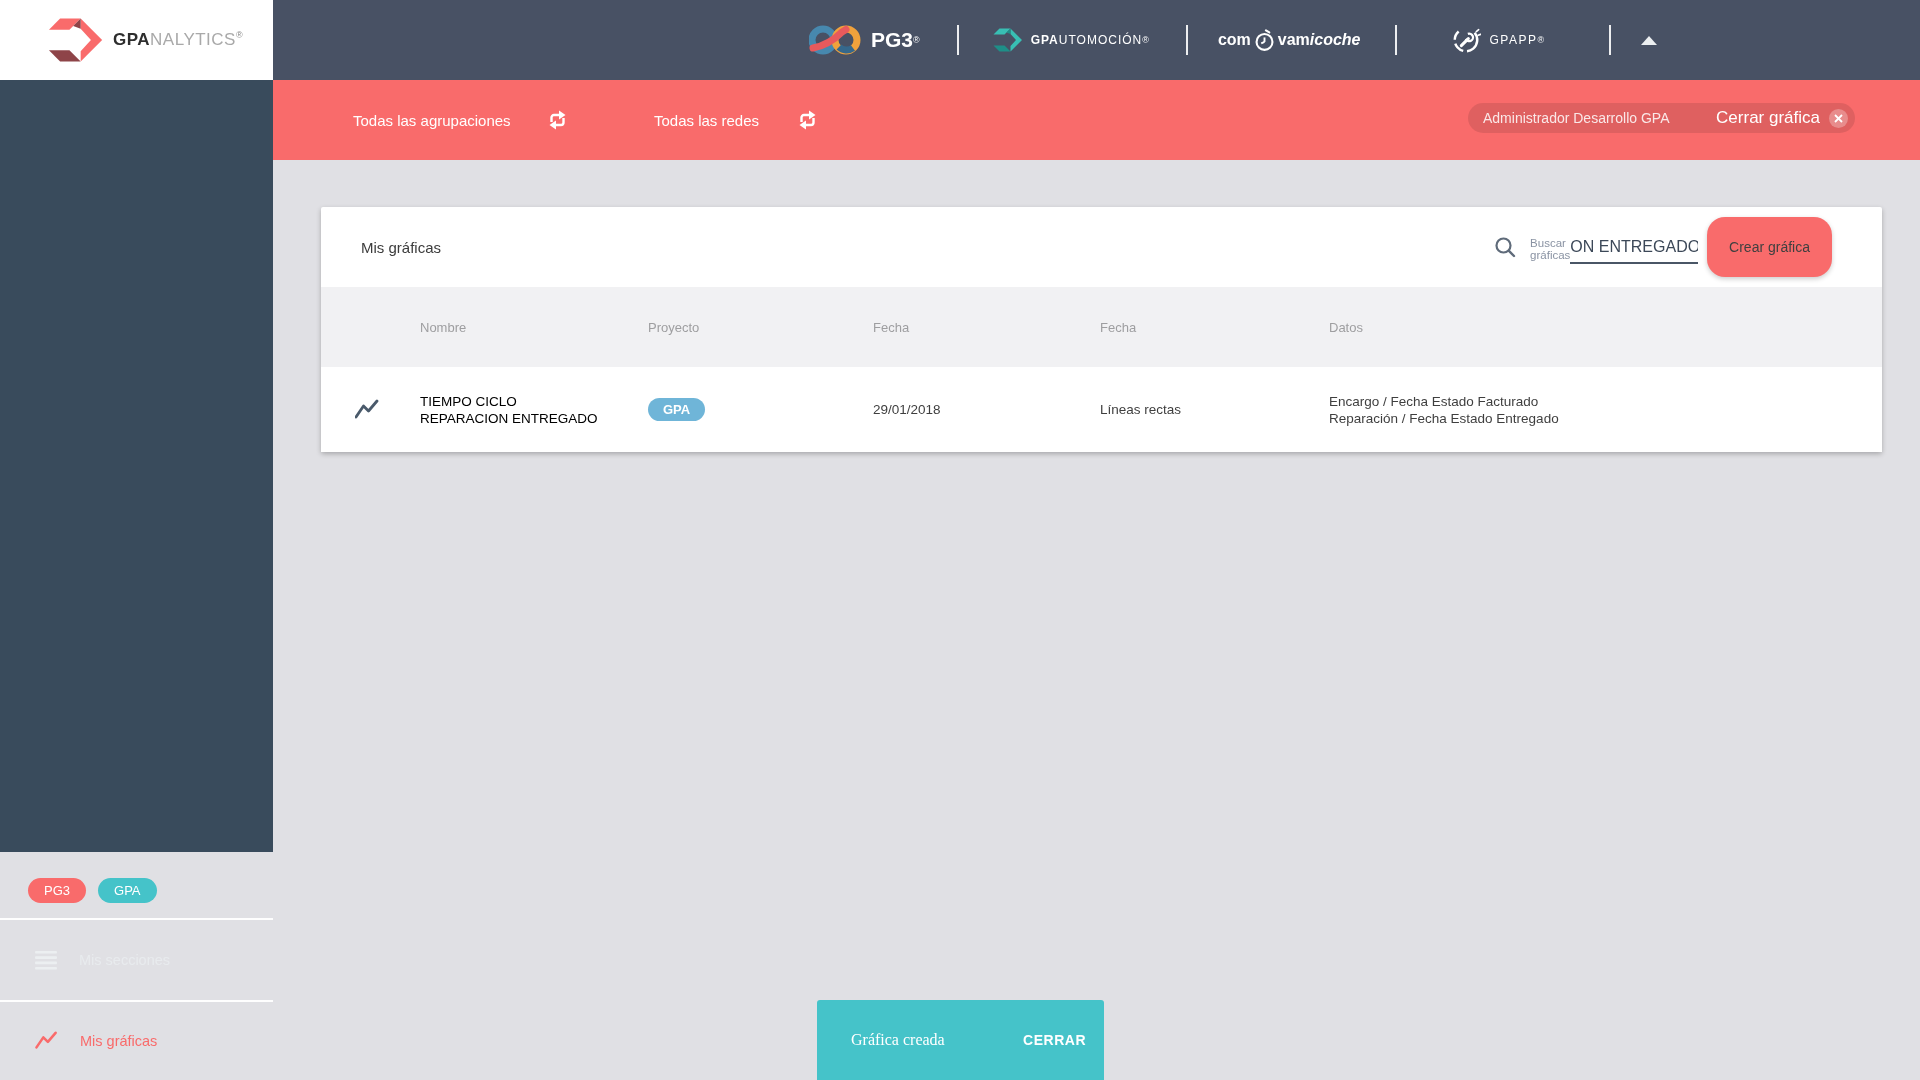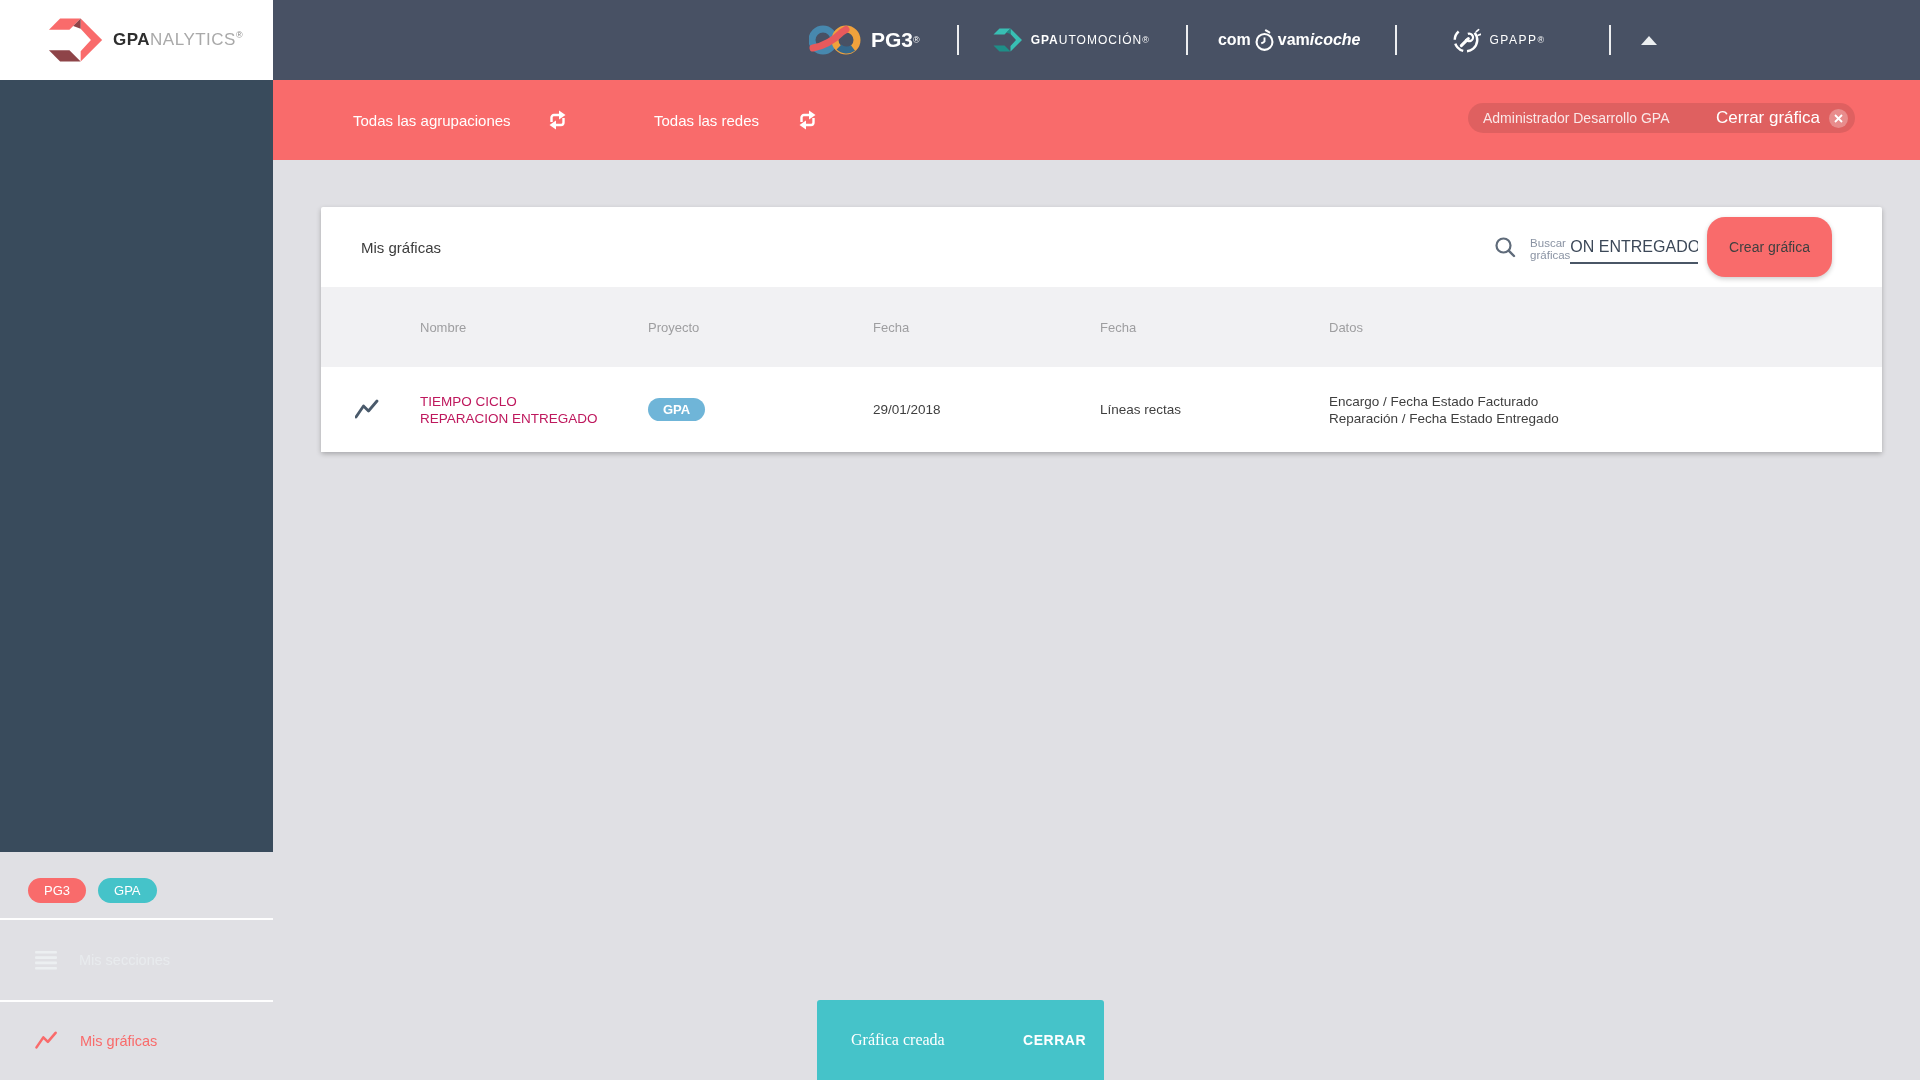--- a/index.html
+++ b/index.html
@@ -75,7 +75,7 @@
   .table-head { height:80px; background:#F1F1F3; color:#9E9EA0; font-size:13px; }
   .table-row { height:85px; background:#fff; }
   .row-icon-cell { padding-left:34px; display:flex; align-items:center; }
-  .cell-name { font-size:13.5px; color:#be185d; line-height:17px; padding-right:46px; }
+  .cell-name { font-size:13.5px; color:#000000; line-height:17px; padding-right:46px; }
   .proj-badge { display:inline-block; background:#6FB5D8; color:#fff; font-weight:bold; font-size:13px;
     padding:4px 15px; border-radius:13px; }
   .cell-plain { font-size:13.5px; color:#3F3F3F; }

